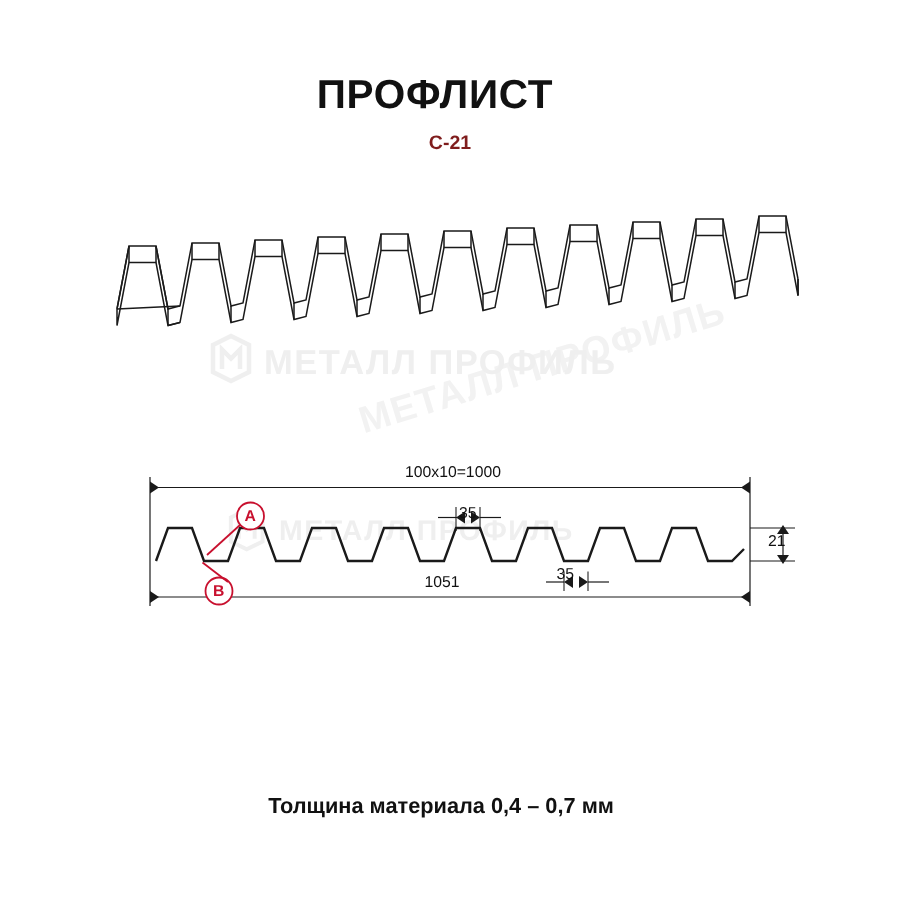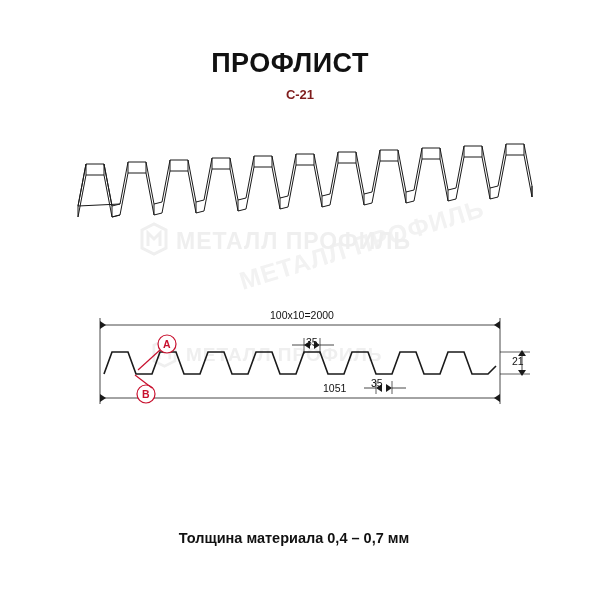--- a/index.html
+++ b/index.html
@@ -215,7 +215,7 @@
   </g>
 </svg>
 
-<div class="dim-label" style="left:270px; top:309px;">100x10=2000</div>
+<div class="dim-label" style="left:270px; top:309px;">100x10=1000</div>
 <div class="dim-label" style="left:306px; top:336px;">35</div>
 <div class="dim-label" style="left:371px; top:377px;">35</div>
 <div class="dim-label" style="left:283px; top:382px;margin-left:40px;">1051</div>

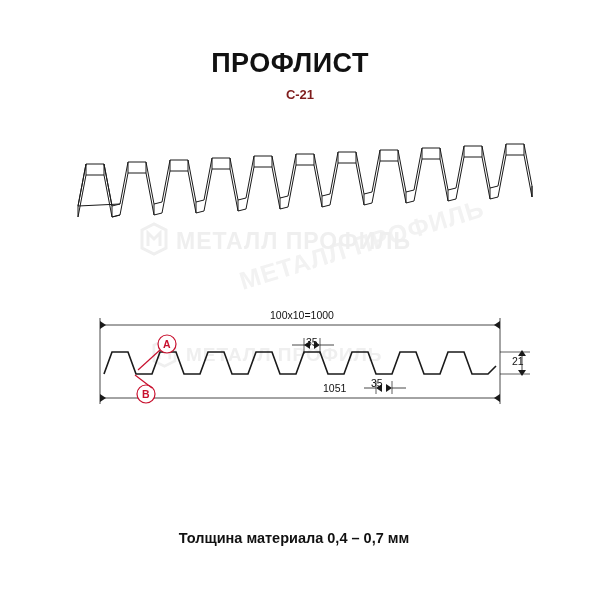--- a/index.html
+++ b/index.html
@@ -218,7 +218,7 @@
 <div class="dim-label" style="left:270px; top:309px;">100x10=1000</div>
 <div class="dim-label" style="left:306px; top:336px;">35</div>
 <div class="dim-label" style="left:371px; top:377px;">35</div>
-<div class="dim-label" style="left:283px; top:382px;margin-left:40px;">1051</div>
+<div class="dim-label" style="left:283px; top:382px;">1051</div>
 <div class="dim-label" style="left:512px; top:355px;">21</div>
 
 <div class="callout-letter" style="left:163px; top:338px;">A</div>

